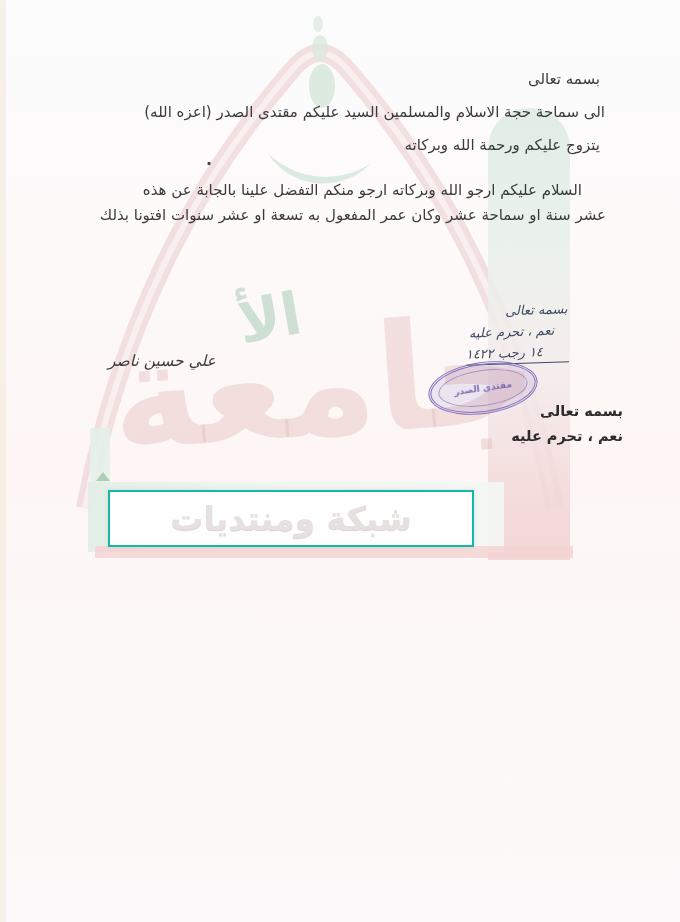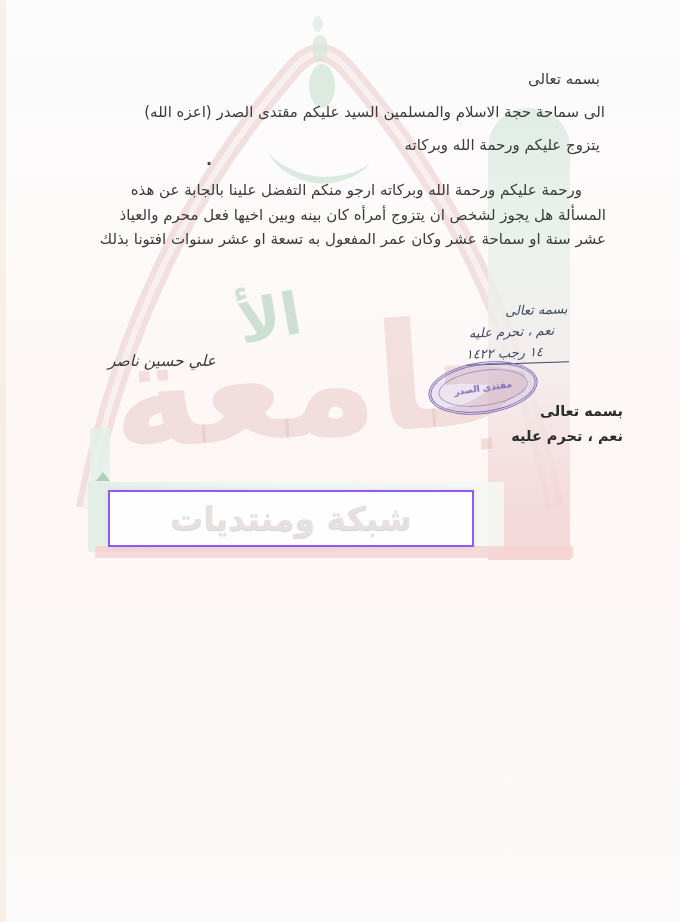--- a/index.html
+++ b/index.html
@@ -93,7 +93,7 @@
 <div class="txt stray-dot">.</div>
 
 <div class="txt body-par">
-  <div class="l0">ورحمة عليكم ورحمة الله وبركاته ارجو منكم التفضل علينا بالجابة عن هذه</div>
+  <div class="l0">السلام عليكم ارجو الله وبركاته ارجو منكم التفضل علينا بالجابة عن هذه</div>
   <div>المسألة  هل يجوز لشخص ان يتزوج أمرأه كان بينه وبين اخيها فعل محرم والعياذ</div>
   <div>عشر سنة او سماحة عشر وكان عمر المفعول به تسعة او عشر سنوات افتونا بذلك</div>
 </div>

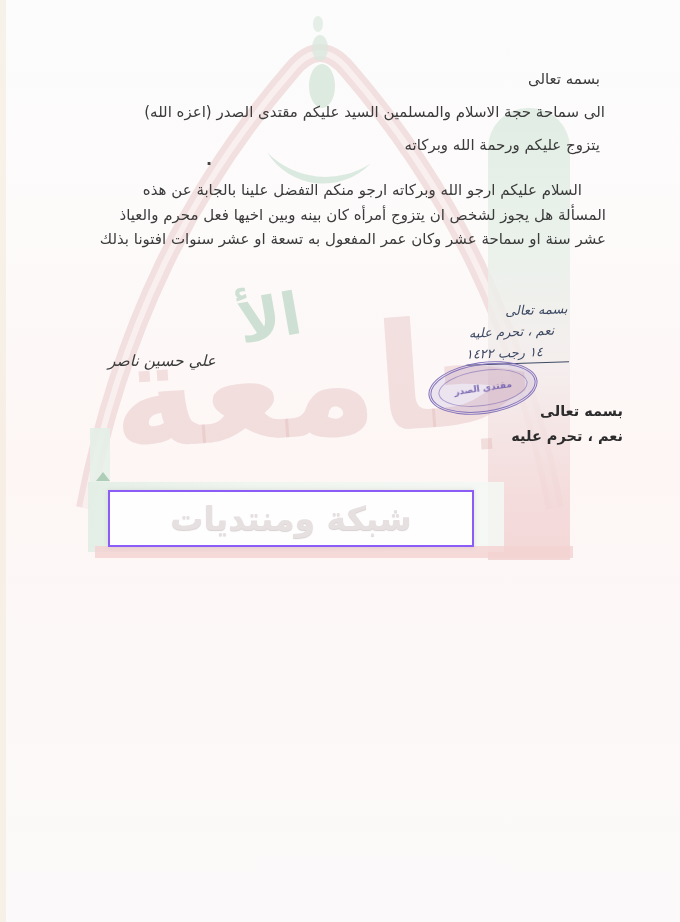--- a/index.html
+++ b/index.html
@@ -94,7 +94,6 @@
 
 <div class="txt body-par">
   <div class="l0">السلام عليكم ارجو الله وبركاته ارجو منكم التفضل علينا بالجابة عن هذه</div>
-  <div>المسألة  هل يجوز لشخص ان يتزوج أمرأه كان بينه وبين اخيها فعل محرم والعياذ</div>
   <div>عشر سنة او سماحة عشر وكان عمر المفعول به تسعة او عشر سنوات افتونا بذلك</div>
 </div>
 

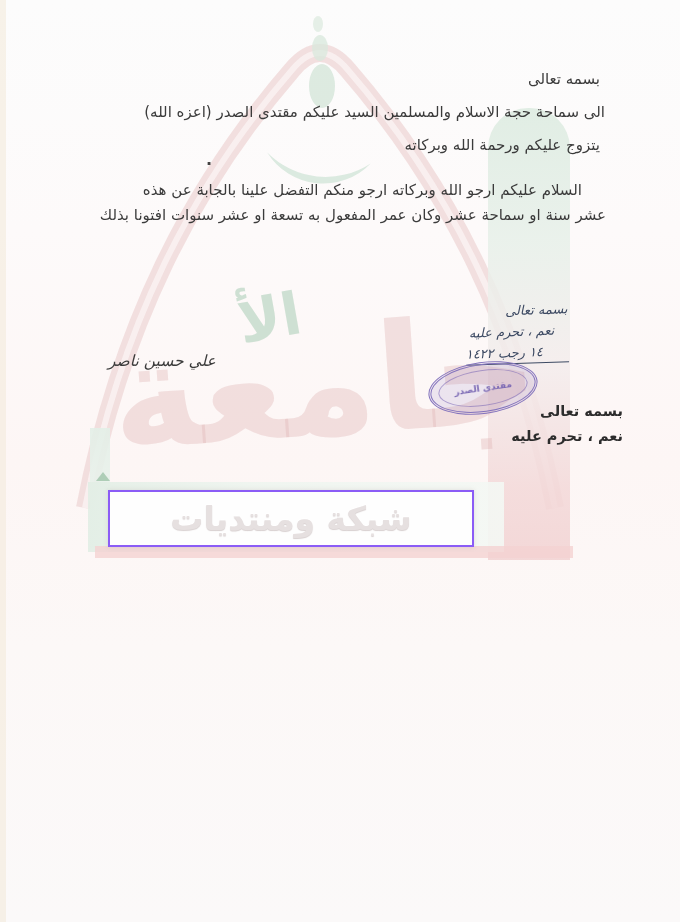--- a/index.html
+++ b/index.html
@@ -24,7 +24,7 @@
     background:linear-gradient(90deg,#e2eee5 0%,#eef5ef 40%,#f4f8f4 100%);opacity:.9;}
   .wm-banner-strip{left:95px;top:546px;width:478px;height:12px;background:#f4d2d2;opacity:.8;}
   .wm-banner-box{left:108px;top:490px;width:362px;height:53px;background:#fefefe;
-    border:2px solid #8b5cf6;box-shadow:0 0 4px rgba(180,170,170,.35);
+    border:2px solid #14b8a6;box-shadow:0 0 4px rgba(180,170,170,.35);
     display:flex;align-items:center;justify-content:center;}
   .wm-banner-text{font-size:33px;font-weight:bold;color:#e6e0e0;letter-spacing:3px;
     text-shadow:0 1px 1px #d8d0d0, 0 -1px 1px #ffffff;direction:rtl;}

